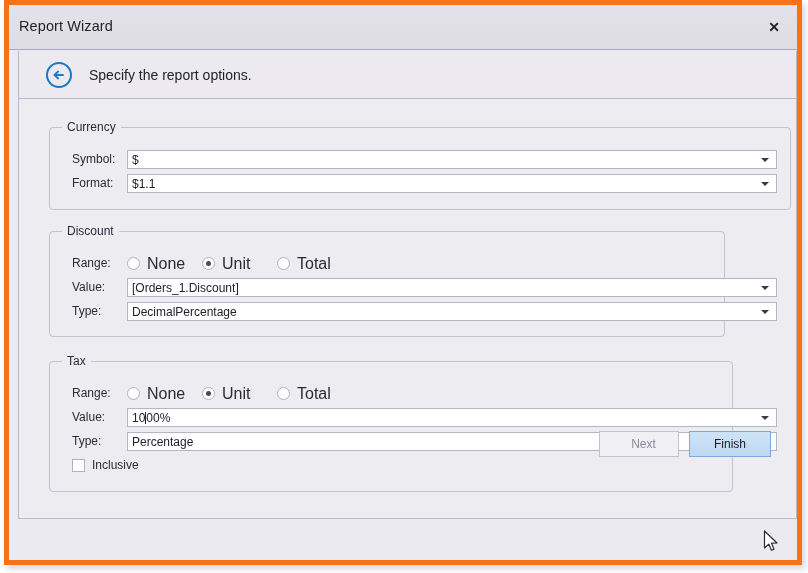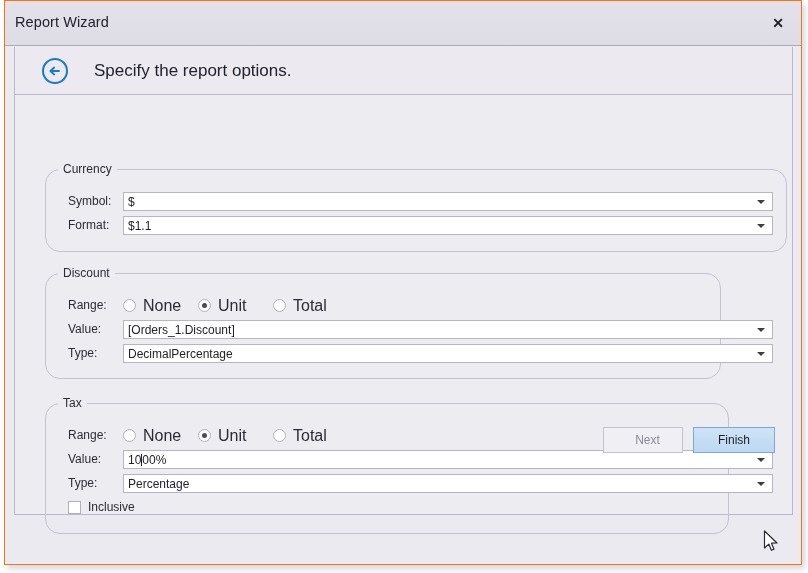--- a/index.html
+++ b/index.html
@@ -25,7 +25,7 @@
     width: 798px;
     height: 565px;
     background: #ebeaf0;
-    border: 1px solid #f97316;
+    border: 5px solid #f97316;
     box-sizing: border-box;
     box-shadow: 3px 4px 6px rgba(40,40,70,0.18);
   }

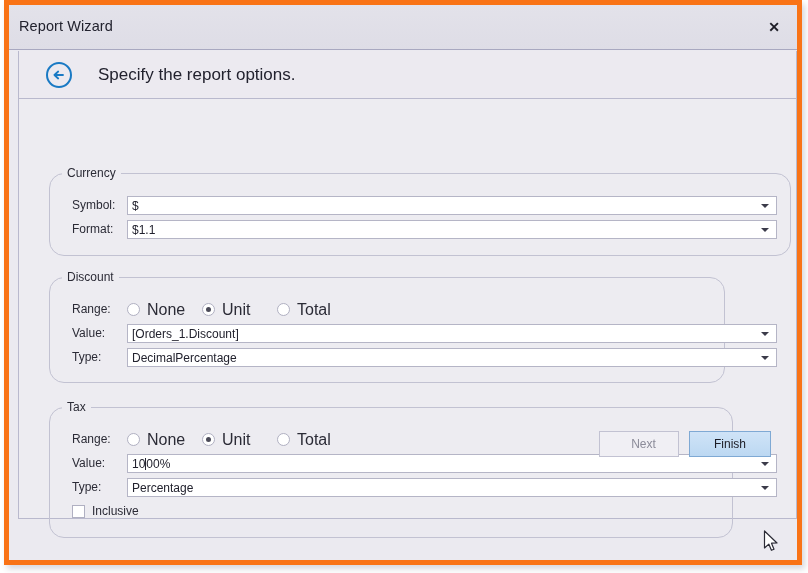--- a/index.html
+++ b/index.html
@@ -83,8 +83,8 @@
     flex: 0 0 auto;
   }
   .header-caption {
-    margin-left: 25px;
-    font-size: 17px;
+    margin-left: 16px;
+    font-size: 14px;
     color: #22222e;
     text-align: center;
   }

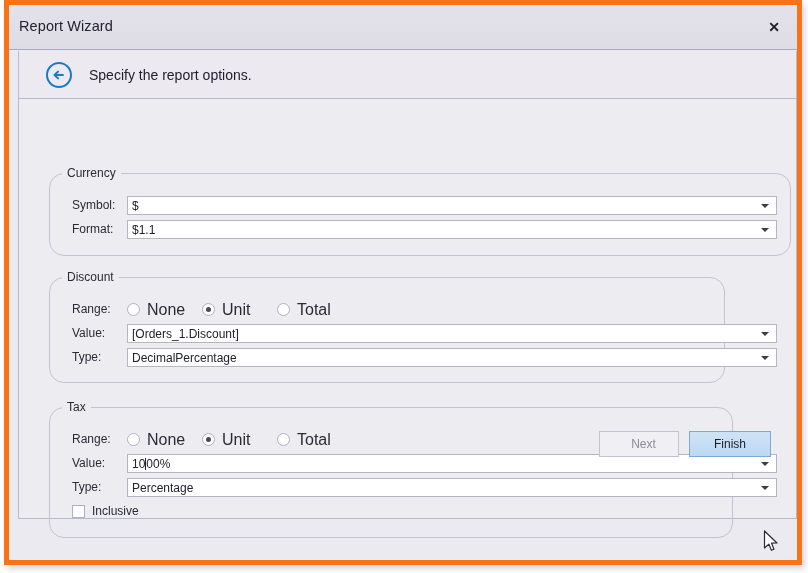--- a/index.html
+++ b/index.html
@@ -106,9 +106,8 @@
   .groupbox {
     position: absolute;
     border: 1px solid #c2c2d2;
-    border-radius: 15px;
-    box-sizing: border-box;
-    margin-top: 46px;
+    border-radius: 4px;
+    box-sizing: border-box;
   }
   .groupbox > .gb-title {
     position: absolute;

